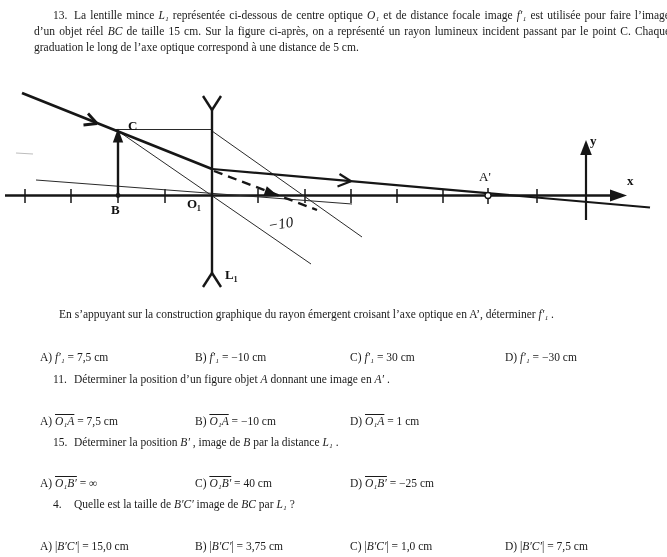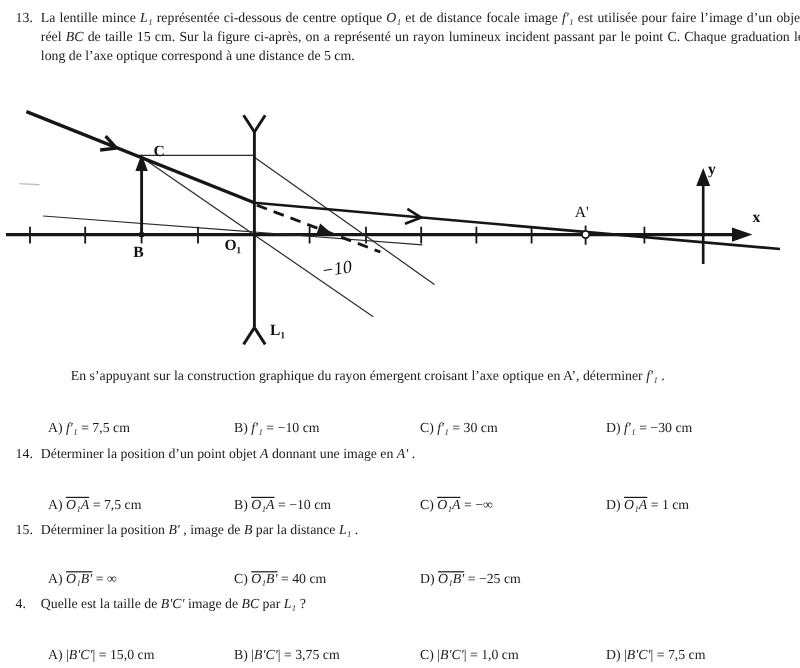--- a/index.html
+++ b/index.html
@@ -21,7 +21,7 @@
     padding-left:21px;
     text-indent:-21px;
   }
-  .qpara .qnum{display:inline-block;width:21px;text-indent:0;}
+  .qpara .qnum{display:inline-block;width:21px;text-indent:0;margin-left:40px;}
   .stem-single{white-space:nowrap;text-align:left;}
   .postline{position:absolute;left:34px;white-space:nowrap;line-height:16px;margin-left:25px;}
   .optrow{

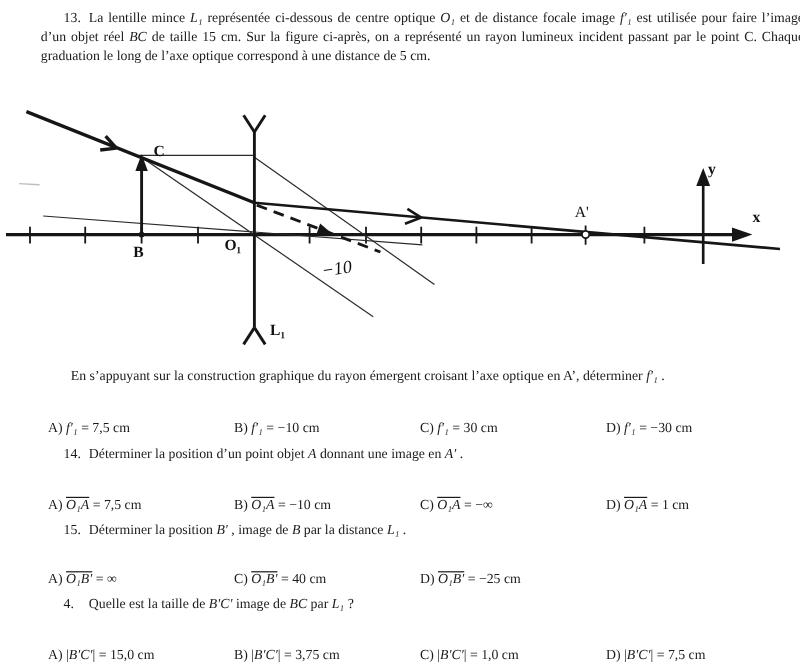--- a/index.html
+++ b/index.html
@@ -140,7 +140,7 @@
   </div>
 
   <div class="qpara stem-single" style="top:371px">
-    <span class="qnum">14.</span><span><span>Déterminer la position d’un point objet </span><span class="it">A</span><span> donnant une image en </span><span class="it">A′</span><span> .</span></span>
+    <span class="qnum">11.</span><span><span>Déterminer la position d’un point objet </span><span class="it">A</span><span> donnant une image en </span><span class="it">A′</span><span> .</span></span>
   </div>
   <div class="optrow" style="top:401px">
     <span class="opt"><span>A)  </span><span class="it ov">O₁A</span><span> = 7,5 cm</span></span>

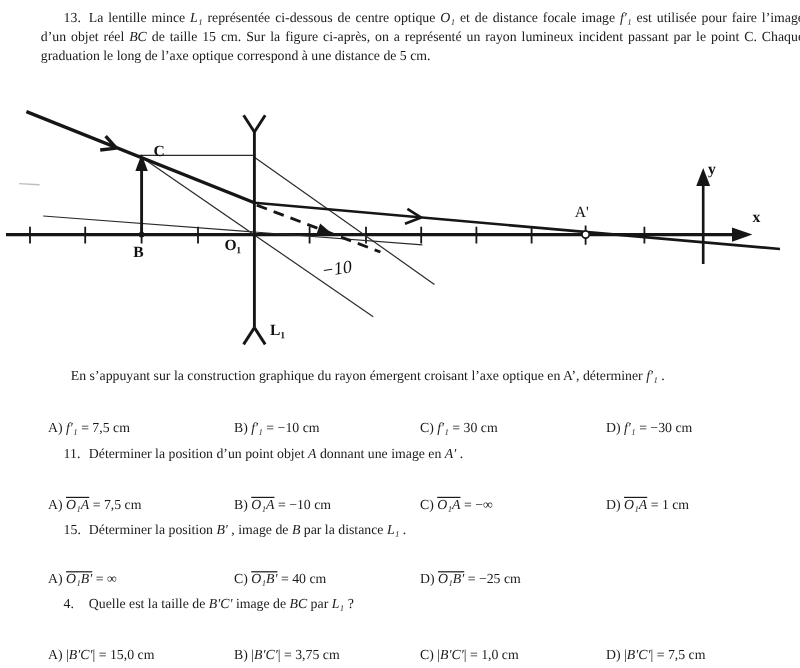--- a/index.html
+++ b/index.html
@@ -140,7 +140,7 @@
   </div>
 
   <div class="qpara stem-single" style="top:371px">
-    <span class="qnum">11.</span><span><span>Déterminer la position d’un point objet </span><span class="it">A</span><span> donnant une image en </span><span class="it">A′</span><span> .</span></span>
+    <span class="qnum">11.</span><span><span>Déterminer la position d’un figure objet </span><span class="it">A</span><span> donnant une image en </span><span class="it">A′</span><span> .</span></span>
   </div>
   <div class="optrow" style="top:401px">
     <span class="opt"><span>A)  </span><span class="it ov">O₁A</span><span> = 7,5 cm</span></span>

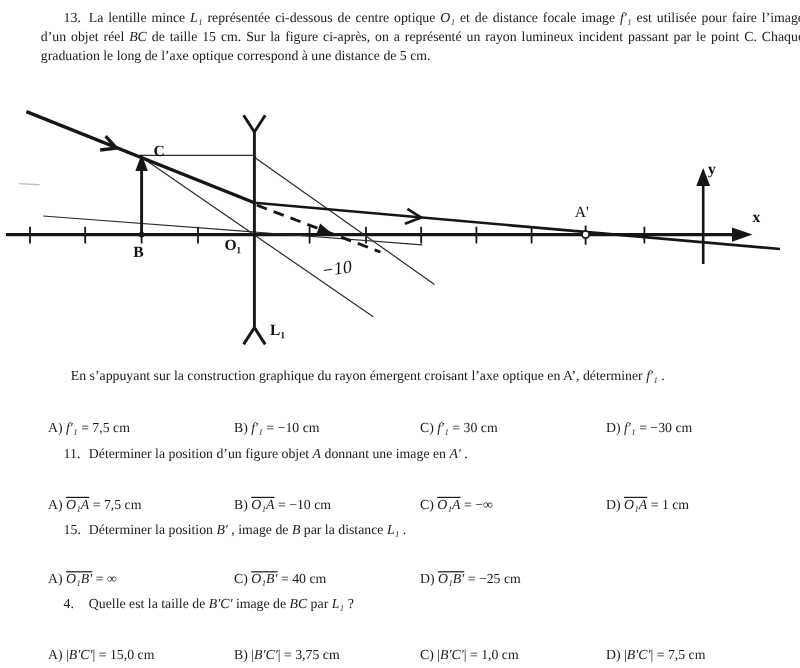--- a/index.html
+++ b/index.html
@@ -145,7 +145,6 @@
   <div class="optrow" style="top:401px">
     <span class="opt"><span>A)  </span><span class="it ov">O₁A</span><span> = 7,5 cm</span></span>
     <span class="opt"><span>B)  </span><span class="it ov">O₁A</span><span> = −10 cm</span></span>
-    <span class="opt"><span>C)  </span><span class="it ov">O₁A</span><span> = −∞</span></span>
     <span class="opt"><span>D)  </span><span class="it ov">O₁A</span><span> = 1 cm</span></span>
   </div>
 

